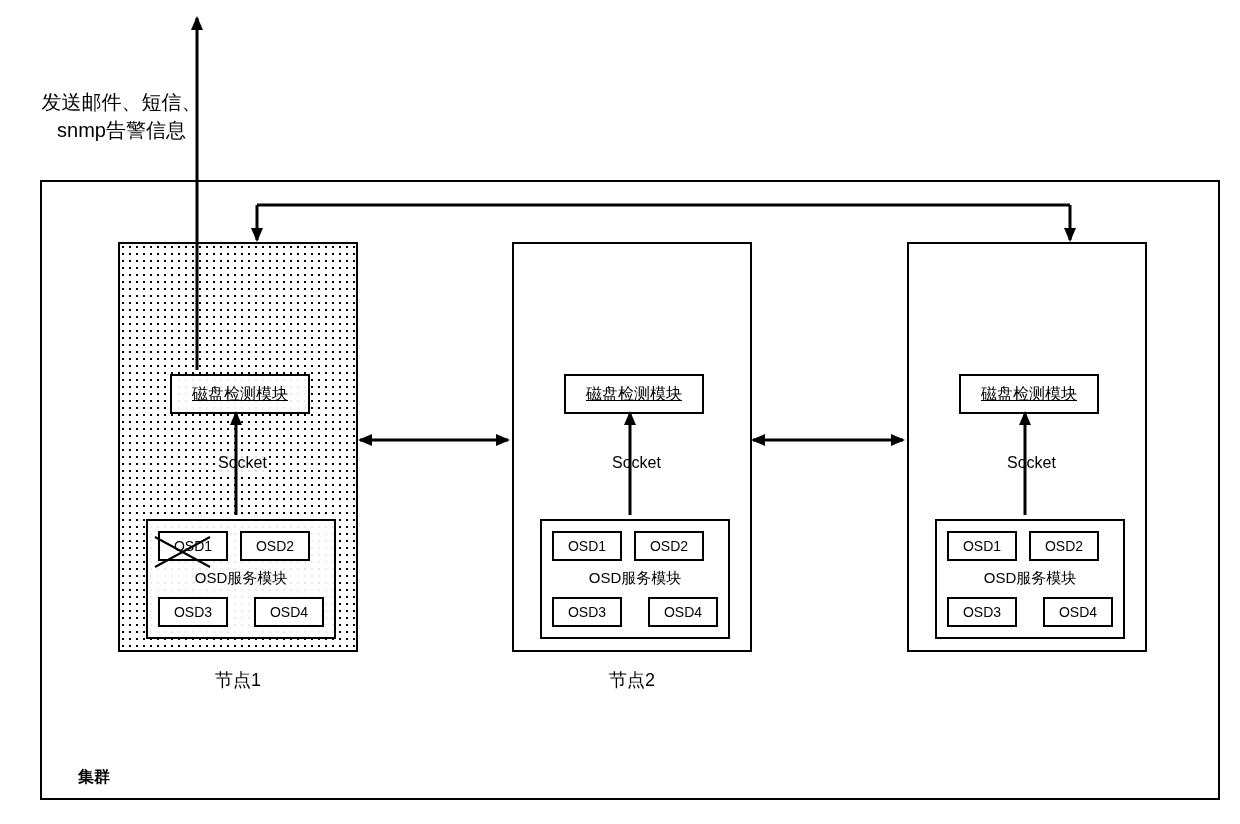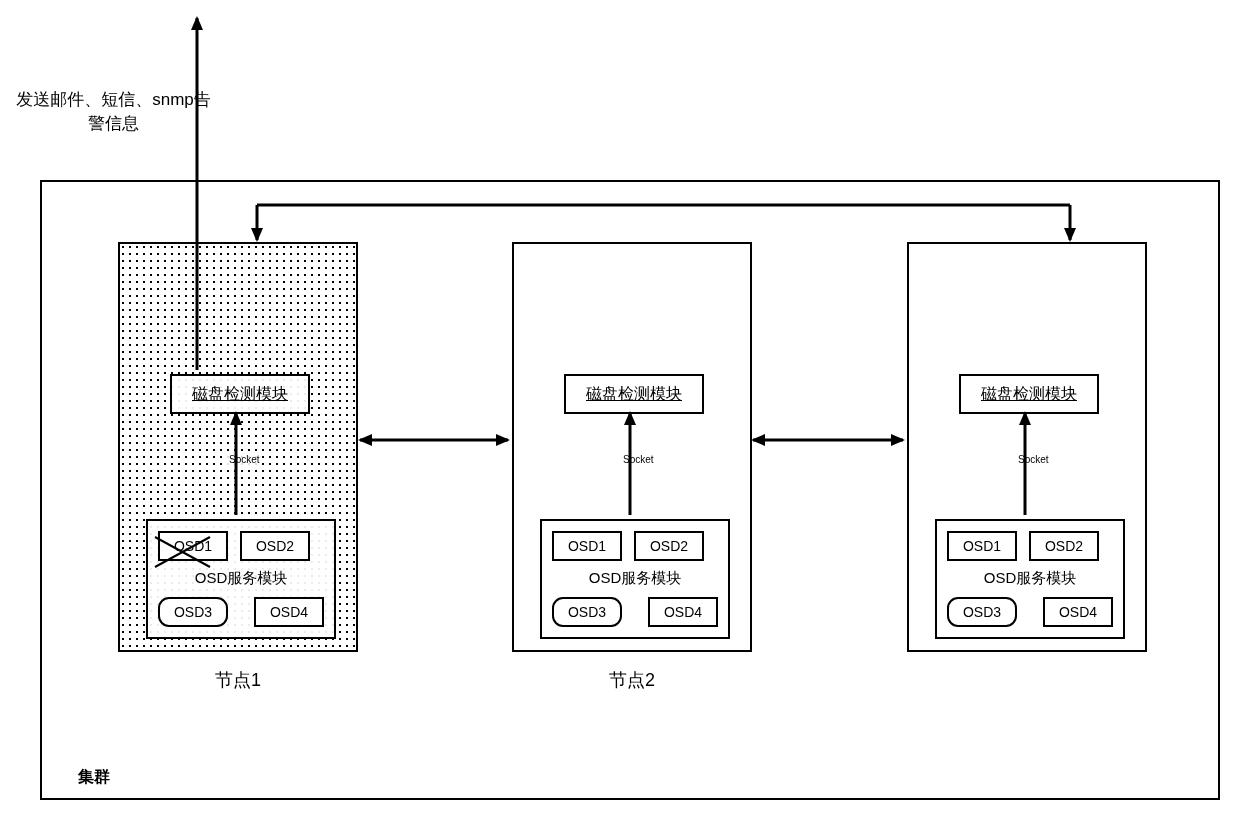--- a/index.html
+++ b/index.html
@@ -104,10 +104,10 @@
 
   .alert-text {
     position: absolute;
-    left: 16px;
+    left: 24px;
     top: 88px;
     width: 195px;
-    font-size: 17px;
+    font-size: 20px;
     text-align: center;
     line-height: 1.4;
   }

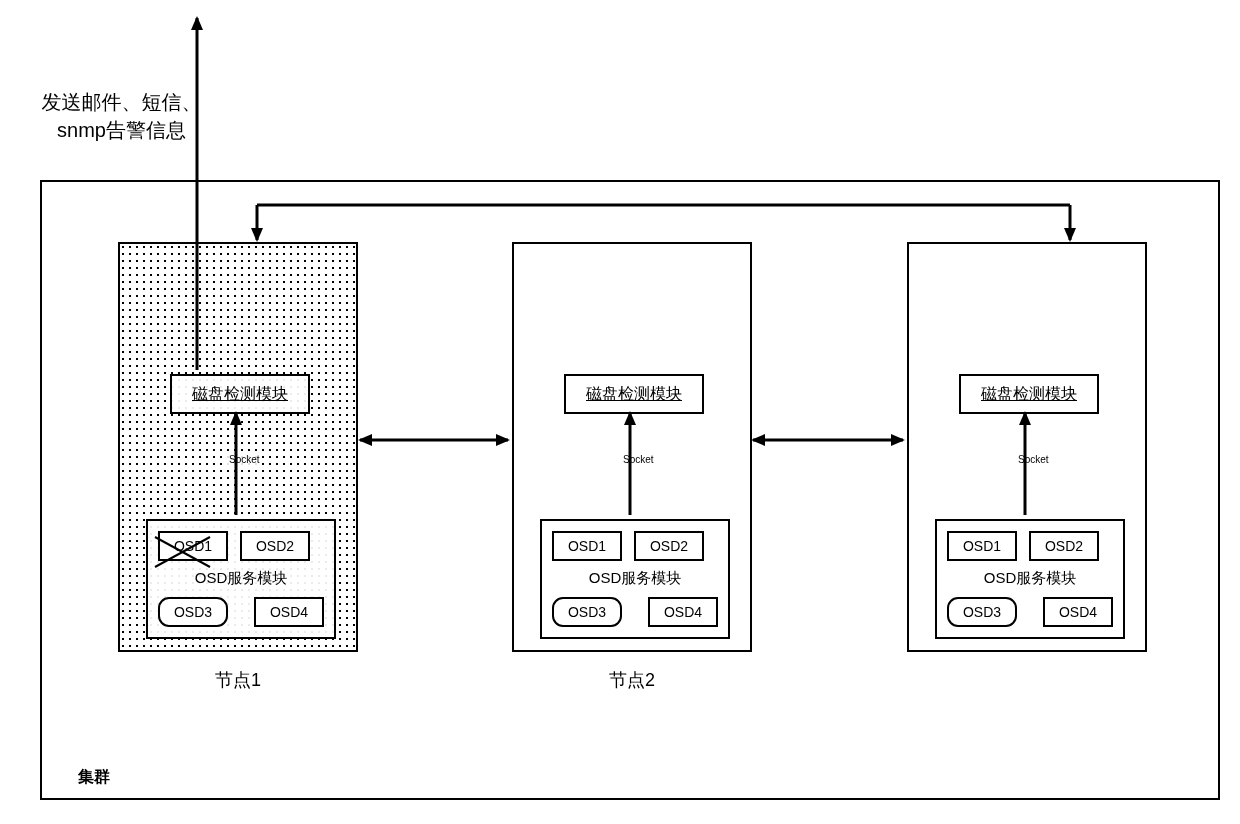--- a/index.html
+++ b/index.html
@@ -65,10 +65,9 @@
     position: absolute;
     left: 96px;
     top: 210px;
-    font-size: 10px;
+    font-size: 16px;
     background: rgba(255,255,255,0.88);
     padding: 0 2px;
-    margin-left: 11px;
   }
   .osd-module {
     position: absolute;

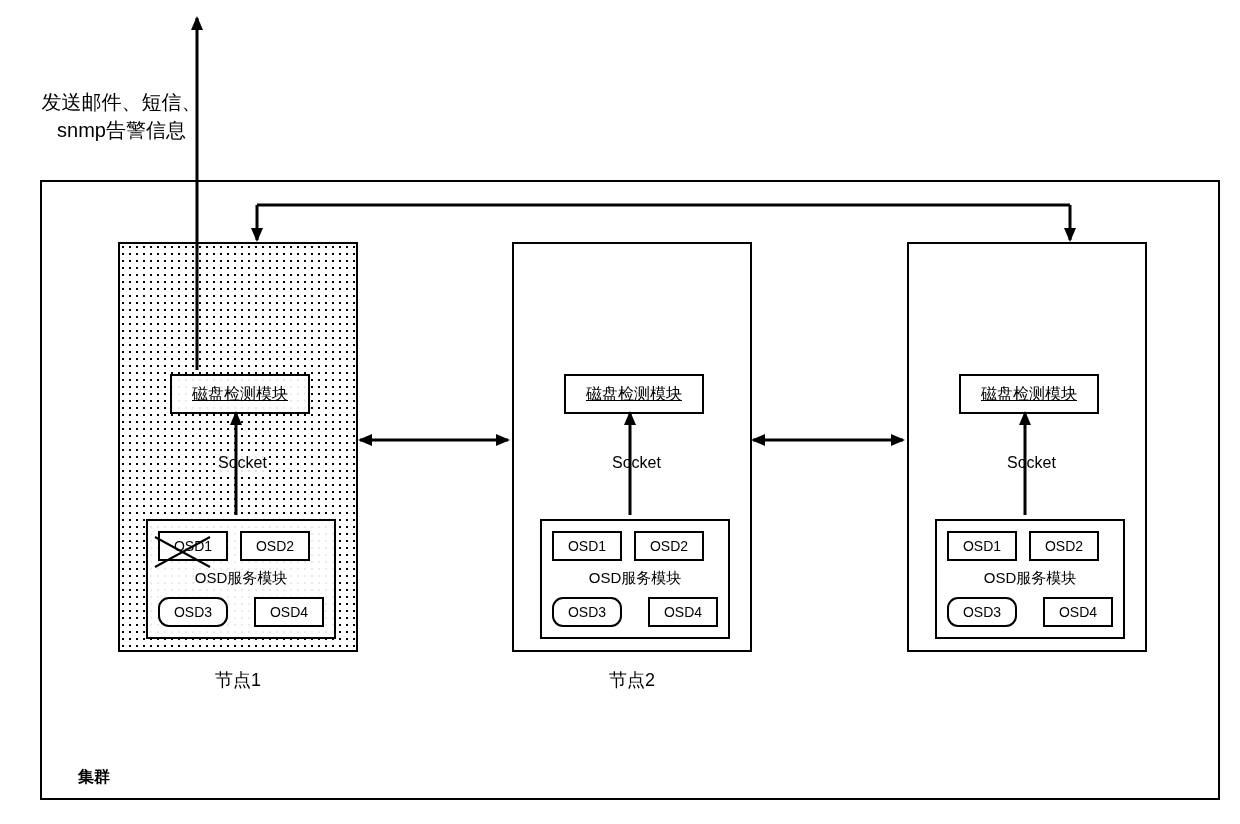--- a/index.html
+++ b/index.html
@@ -98,7 +98,7 @@
   }
   .osd-cell.tl { left: 10px; top: 10px; }
   .osd-cell.tr { right: 24px; top: 10px; }
-  .osd-cell.bl { left: 10px; bottom: 10px; border-radius: 11px; }
+  .osd-cell.bl { left: 10px; bottom: 10px; }
   .osd-cell.br { right: 10px; bottom: 10px; }
 
   .alert-text {

